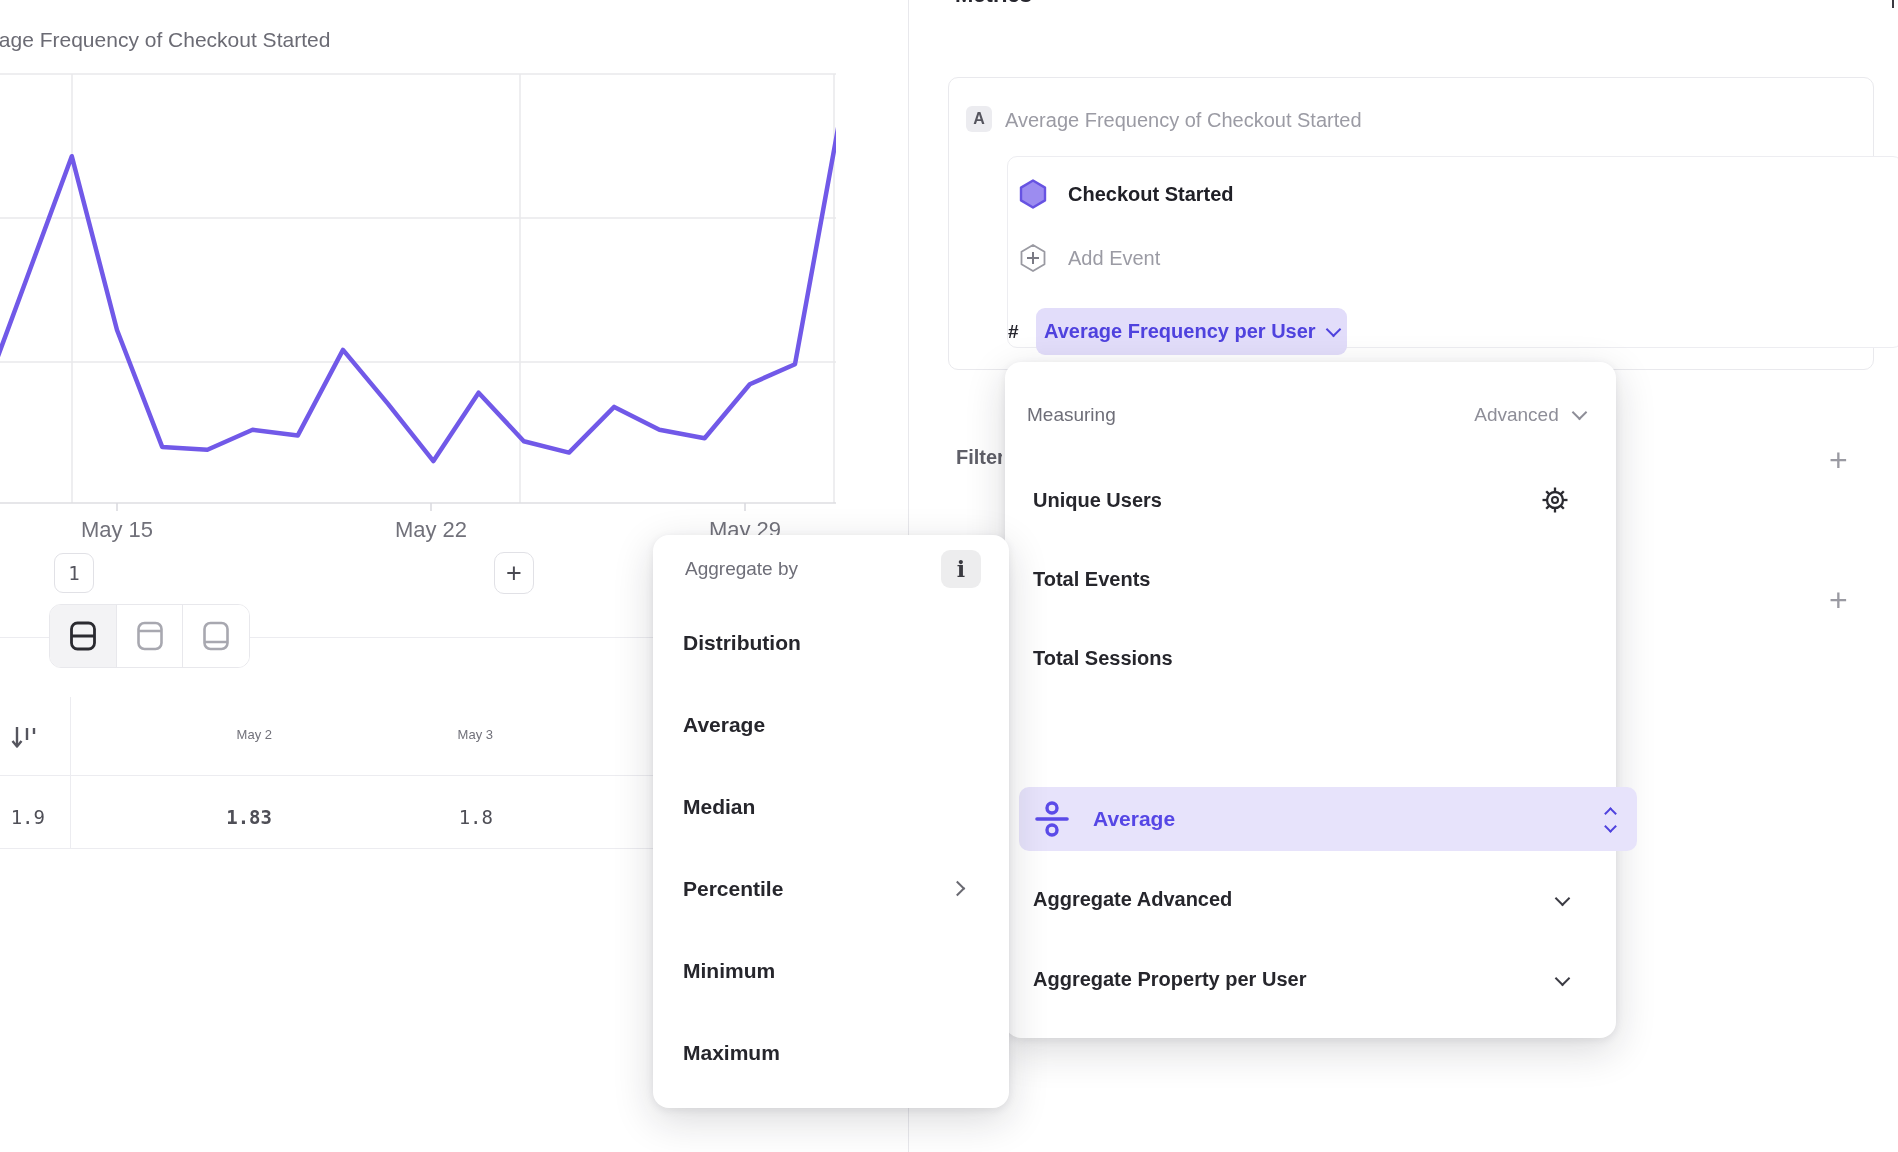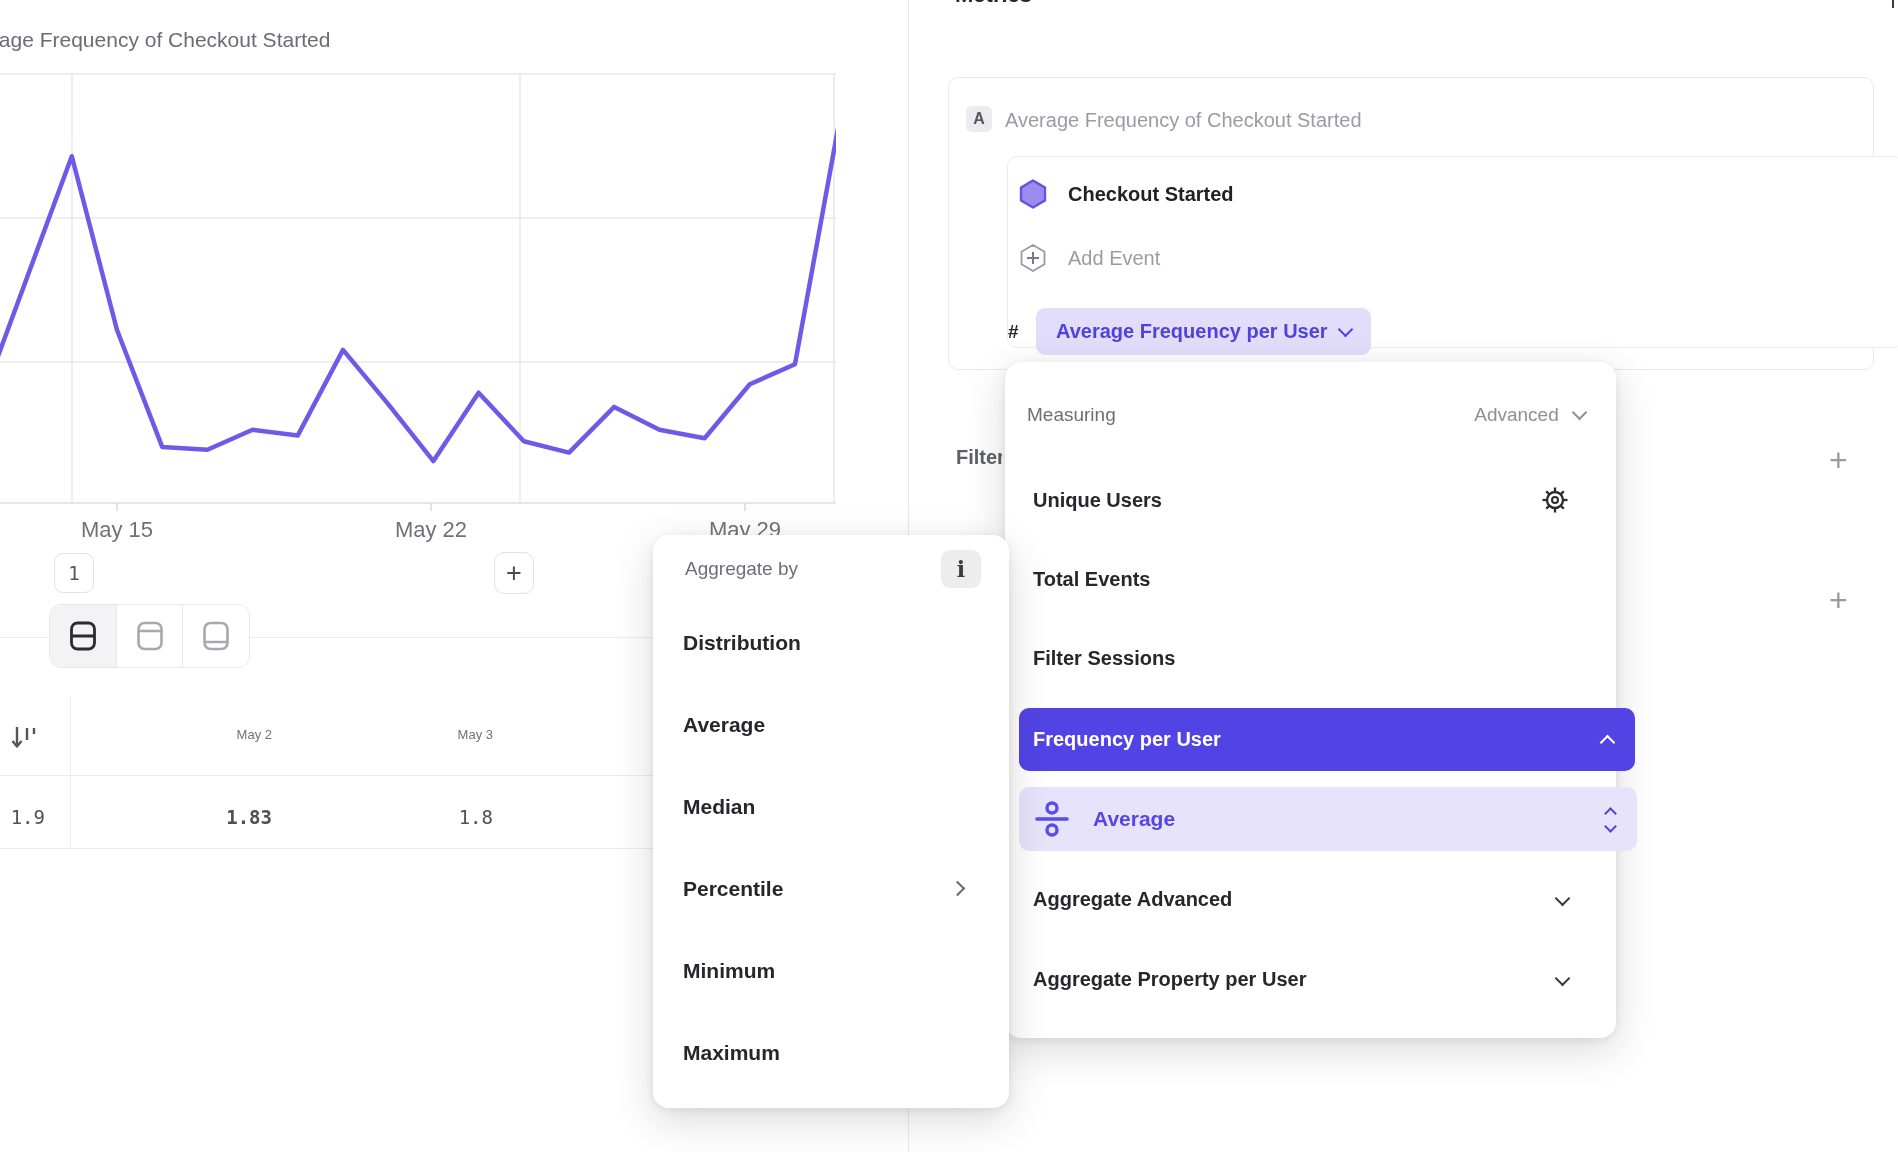--- a/index.html
+++ b/index.html
@@ -45,7 +45,7 @@
   .event-label{font-size:20px;font-weight:600;color:#202027;}
   .addevent-label{font-size:20px;font-weight:500;color:#9b9ba4;}
   .hash{font-size:19px;font-weight:600;color:#26262e;}
-  .pill{background:#E2DDFA;border-radius:9px;height:47px;display:flex;align-items:center;padding:0 20px;gap:12px;}
+  .pill{background:#E2DDFA;border-radius:9px;height:47px;display:flex;align-items:center;padding:0 8px;gap:12px;}
   .pill-label{font-size:20px;font-weight:600;color:#4F42DE;}
   .clip-label{font-size:20px;font-weight:600;color:#5f5f68;}
   .gray-plus{font-size:32px;font-weight:300;color:#9a9aa2;line-height:24px;}

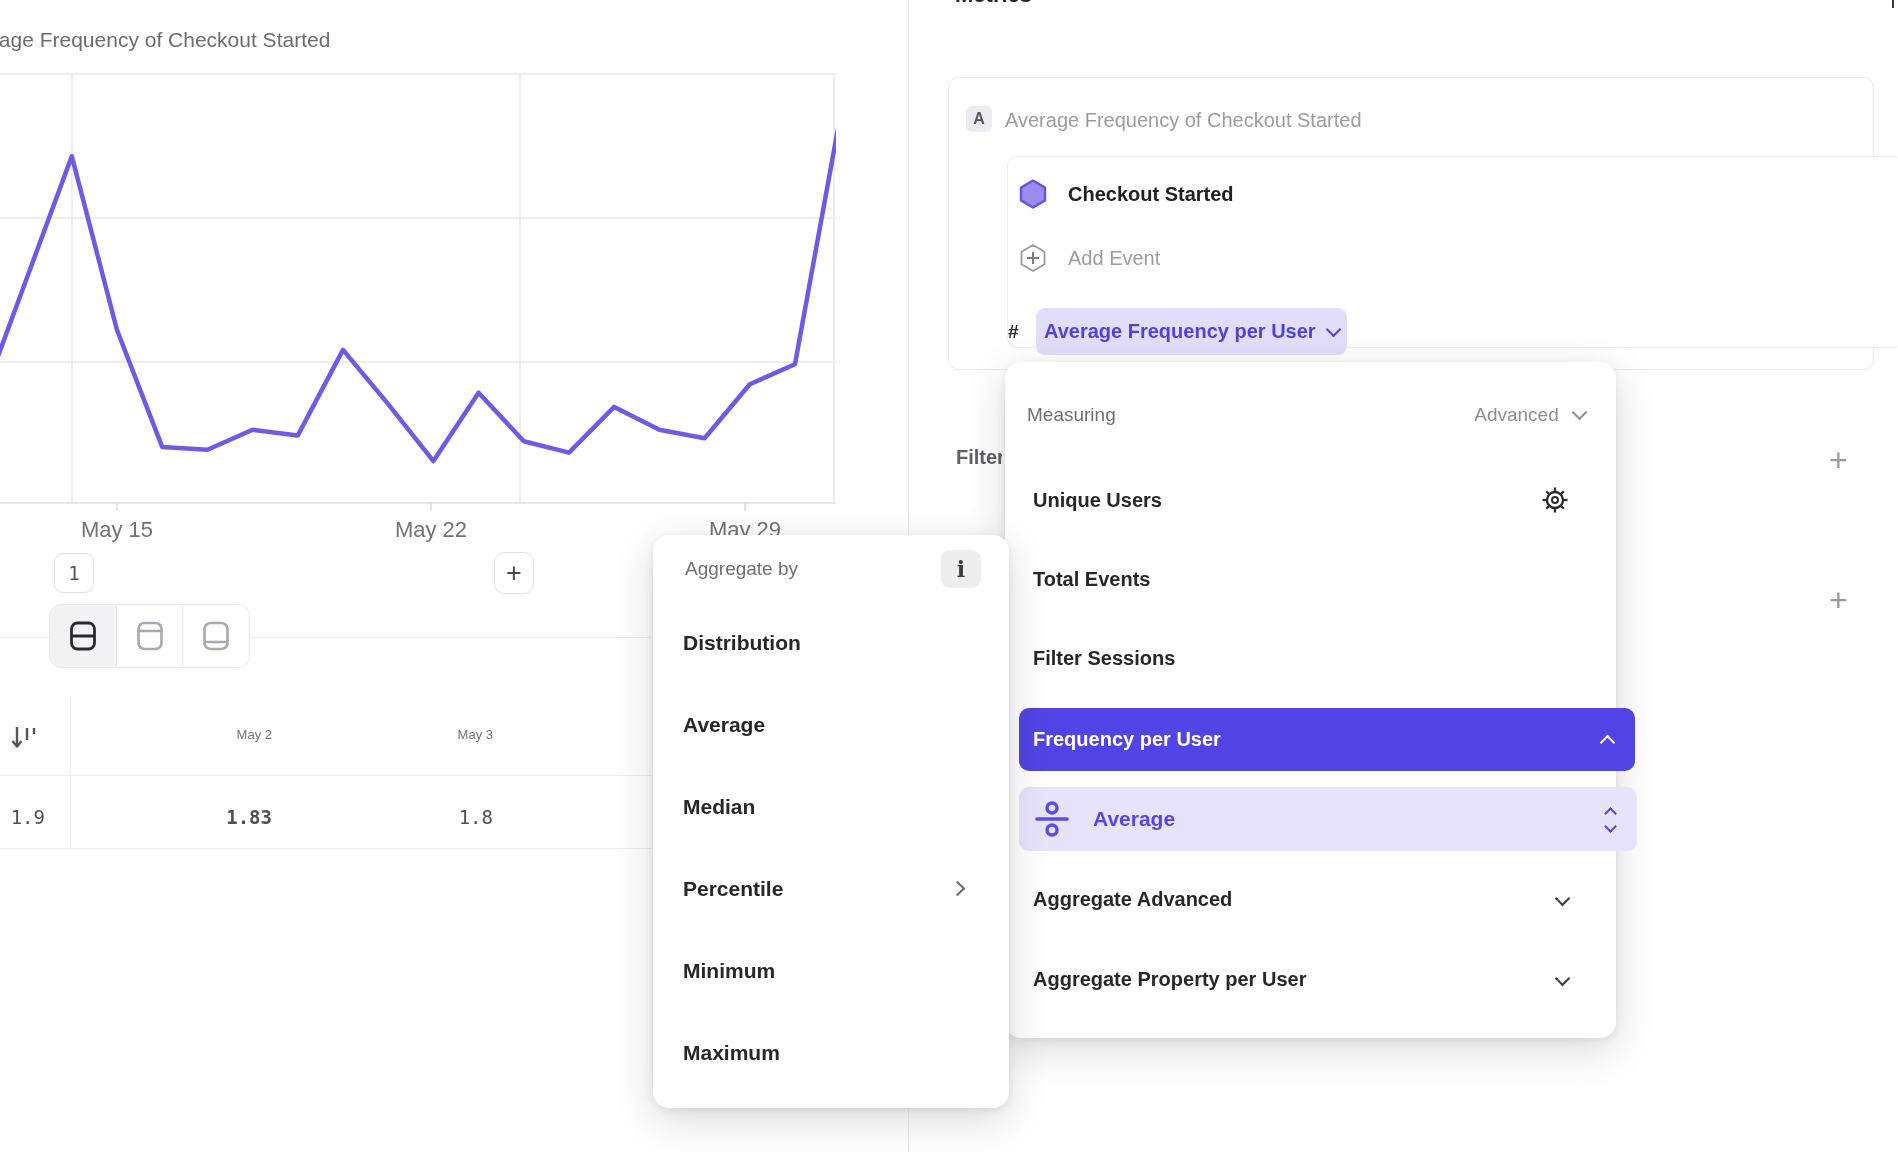--- a/index.html
+++ b/index.html
@@ -207,7 +207,7 @@
       </svg>
 
       <div class="abs menu-item txt" style="left:28px;top:206px;">Total Events</div>
-      <div class="abs menu-item txt" style="left:28px;top:285px;">Filter Sessions</div>
+      <div class="abs menu-item txt" style="left:28px;top:285px;">Total Sessions</div>
 
       <div class="abs sel-row" style="left:14px;top:346px;width:580px;height:63px;">
         <span class="label txt">Frequency per User</span>

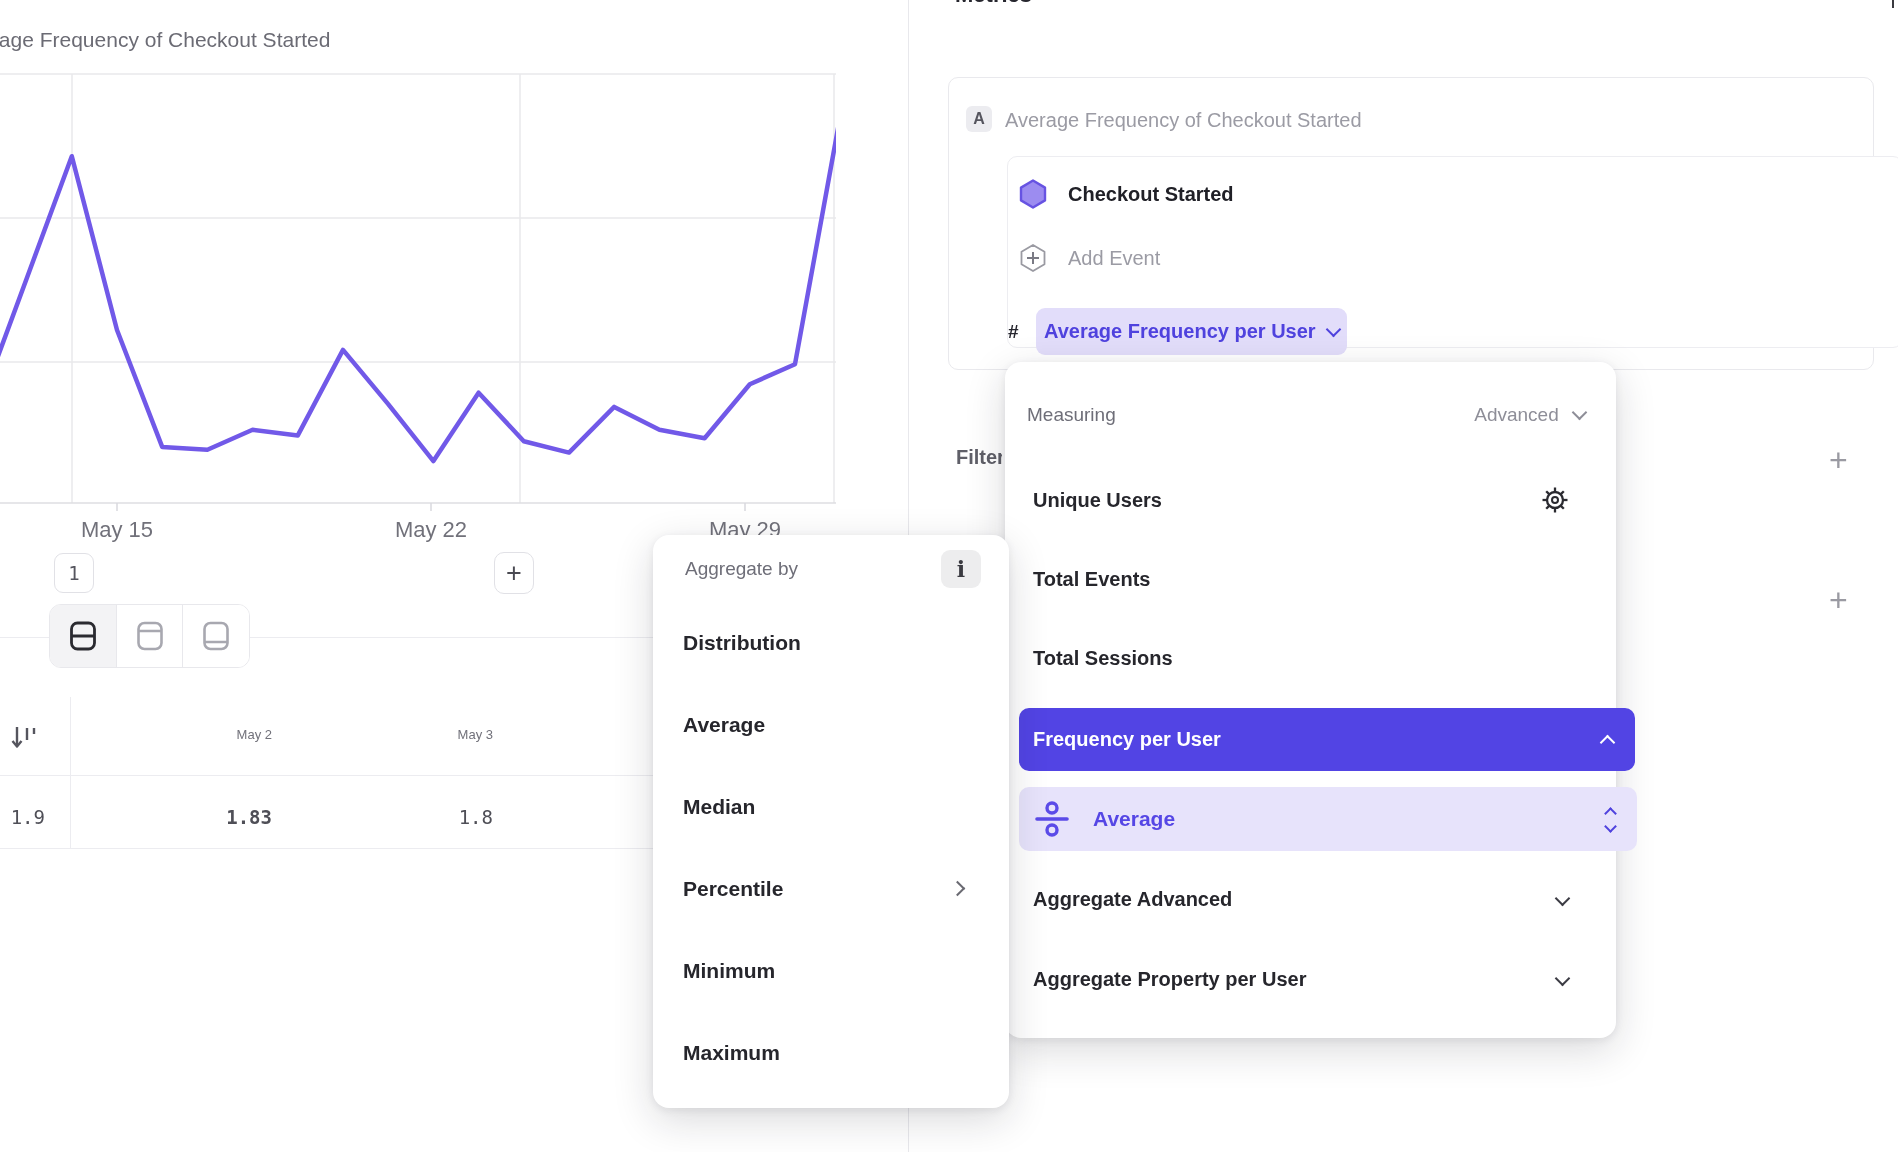--- a/index.html
+++ b/index.html
@@ -209,10 +209,6 @@
       <div class="abs menu-item txt" style="left:28px;top:206px;">Total Events</div>
       <div class="abs menu-item txt" style="left:28px;top:285px;">Total Sessions</div>
 
-      <div class="abs sel-row" style="left:14px;top:346px;width:580px;height:63px;">
-        <span class="label txt">Frequency per User</span>
-        <span class="chev up white" style="margin-top:6px;"></span>
-      </div>
 
       <div class="abs sub-row" style="left:14px;top:425px;width:580px;height:64px;">
         <svg width="34" height="42" viewBox="0 0 34 42">

